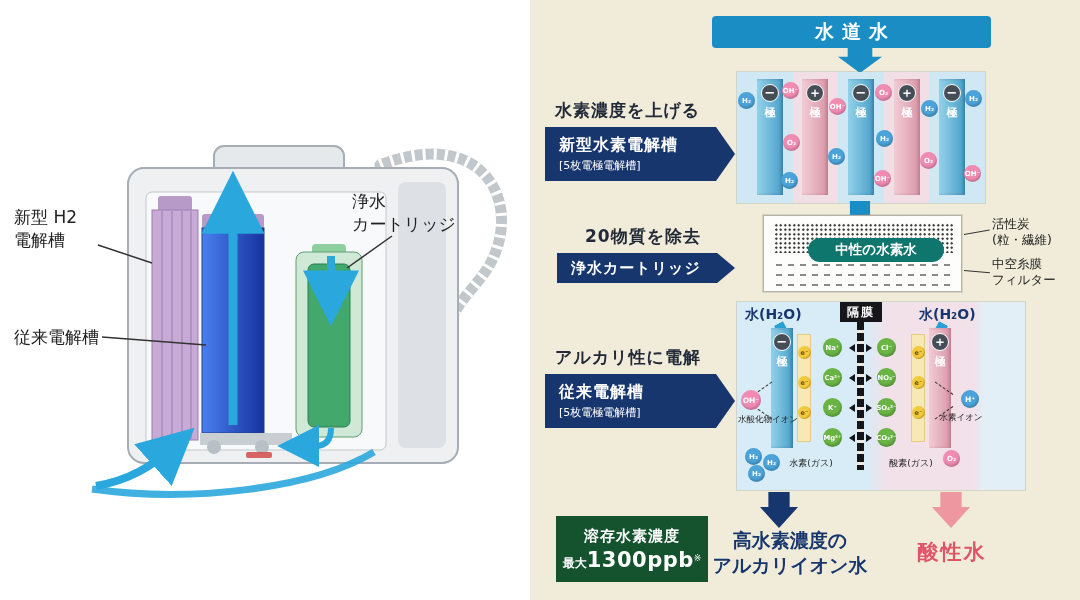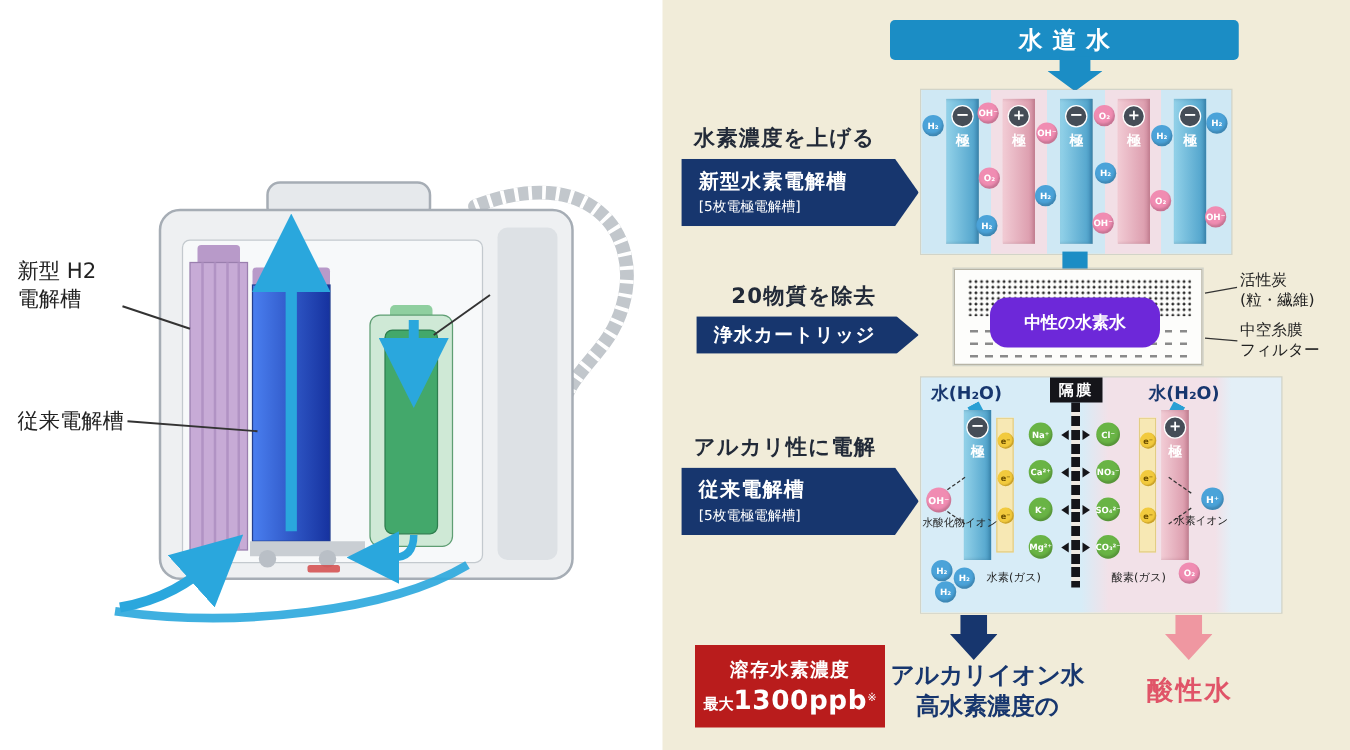--- a/index.html
+++ b/index.html
@@ -168,6 +168,10 @@
     <div class="dev-label" style="left:14px; top:206px;">
       <div>新型 H2</div>
       <div>電解槽</div>
+    </div>
+    <div class="dev-label" style="left:352px; top:190px;">
+      <div>浄水</div>
+      <div>カートリッジ</div>
     </div>
     <div class="dev-label" style="left:14px; top:326px;">従来電解槽</div>
   </div>

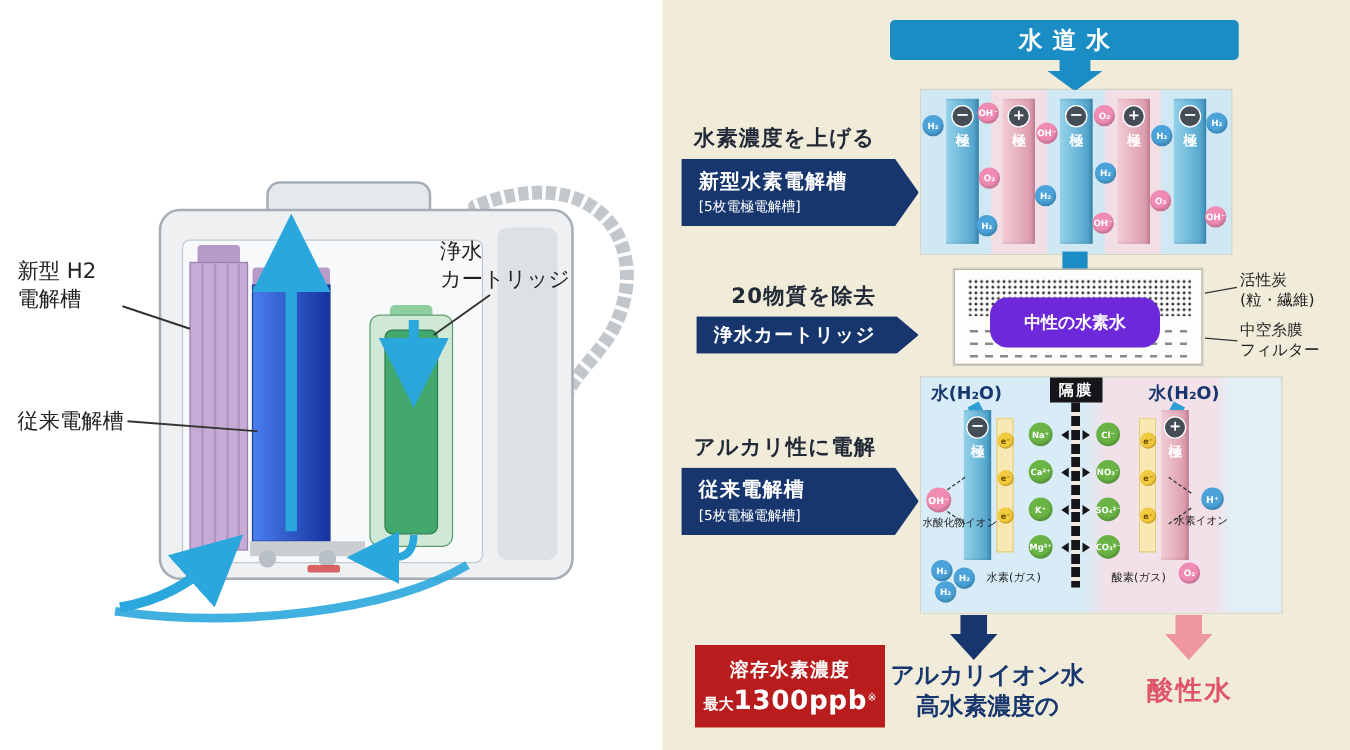--- a/index.html
+++ b/index.html
@@ -55,7 +55,7 @@
   .tag .t2 { font-size:11px; margin-top:2px; }
   .tag.single .t1 { font-size:15px; }
 
-  .pill { left:262px; top:238px; width:136px; height:40px; border-radius:14px; background:#6d28d9; z-index:5;
+  .pill { left:278px; top:238px; width:136px; height:24px; border-radius:14px; background:#0f766e; z-index:5;
           color:#fff; font-size:13.5px; font-weight:bold; display:flex; align-items:center; justify-content:center; }
 
   #filterPanel { left:233px; top:215px; width:199px; height:77px; background:#fdfdfb; border:1px solid #b7b4a6; }

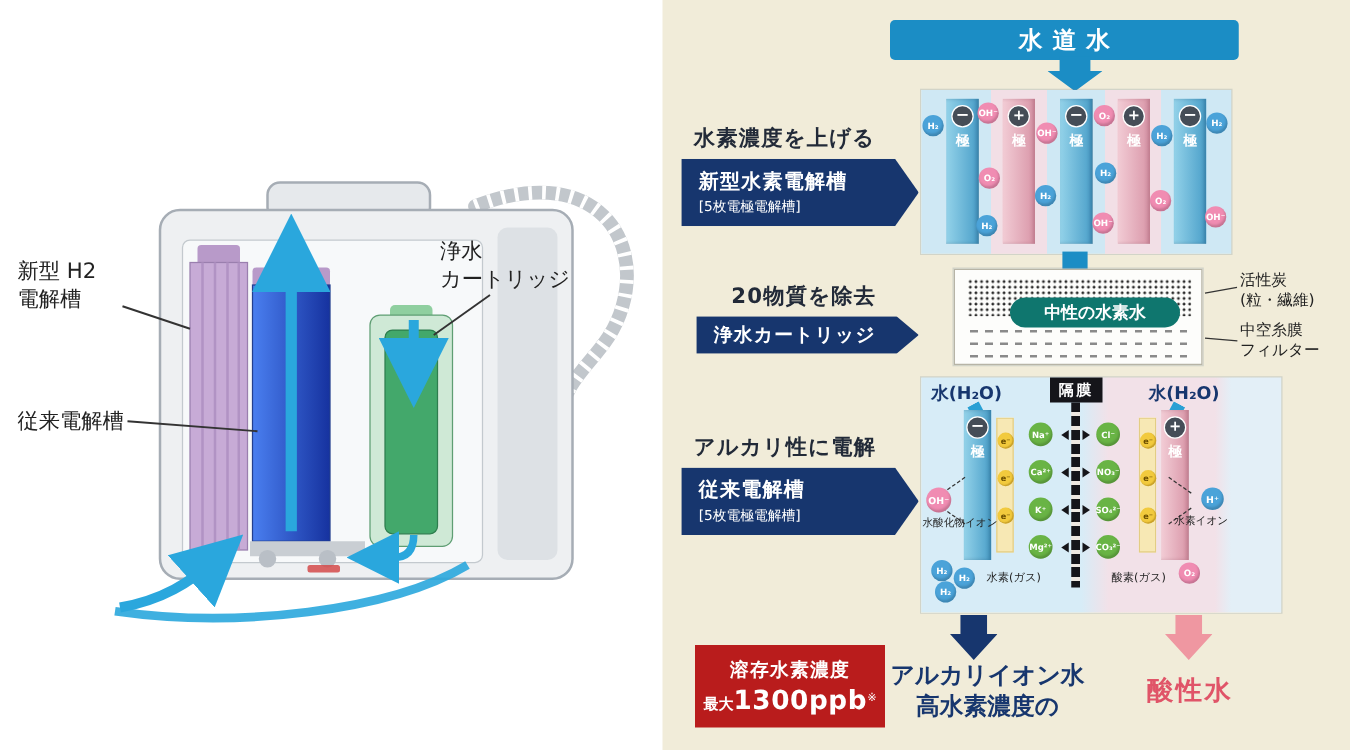--- a/index.html
+++ b/index.html
@@ -87,7 +87,7 @@
   .result-acid { position:absolute; left:380px; top:538px; width:84px; text-align:center;
                  color:#e05468; font-weight:bold; font-size:21px; letter-spacing:2px; }
 
-  #dhBox { position:absolute; left:26px; top:516px; width:152px; height:66px; background:#b91c1c;
+  #dhBox { position:absolute; left:26px; top:516px; width:152px; height:66px; background:#14532d;
            color:#fff; display:flex; flex-direction:column; align-items:center; justify-content:center; }
   #dhBox .l1 { font-size:15px; font-weight:bold; letter-spacing:1px; }
   #dhBox .l2 { margin-top:2px; }

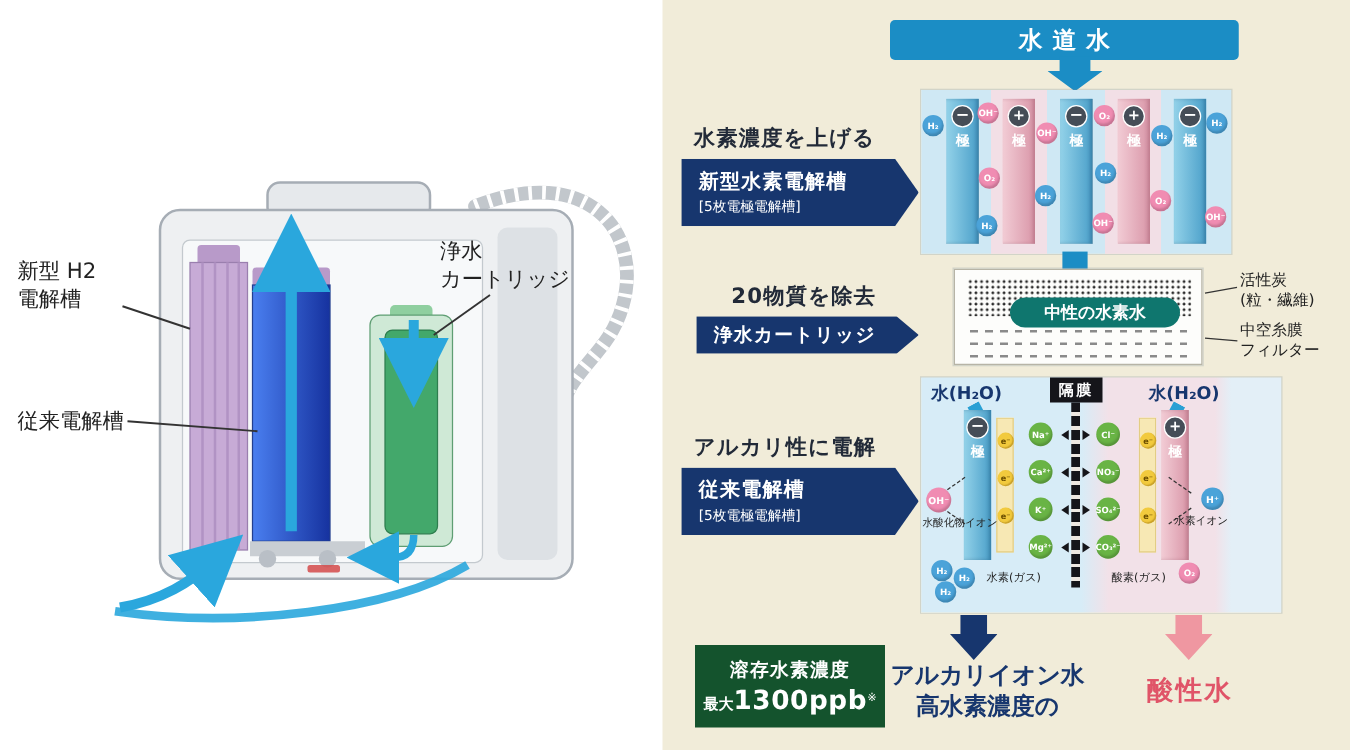--- a/index.html
+++ b/index.html
@@ -324,8 +324,8 @@
     <div class="abs chunk-arrow pink-bg" style="left:402px; top:492px; width:38px; height:36px;"></div>
 
     <div class="result-alkaline">
+      <div>高水素濃度の</div>
       <div>アルカリイオン水</div>
-      <div>高水素濃度の</div>
     </div>
     <div class="result-acid">酸性水</div>
 

